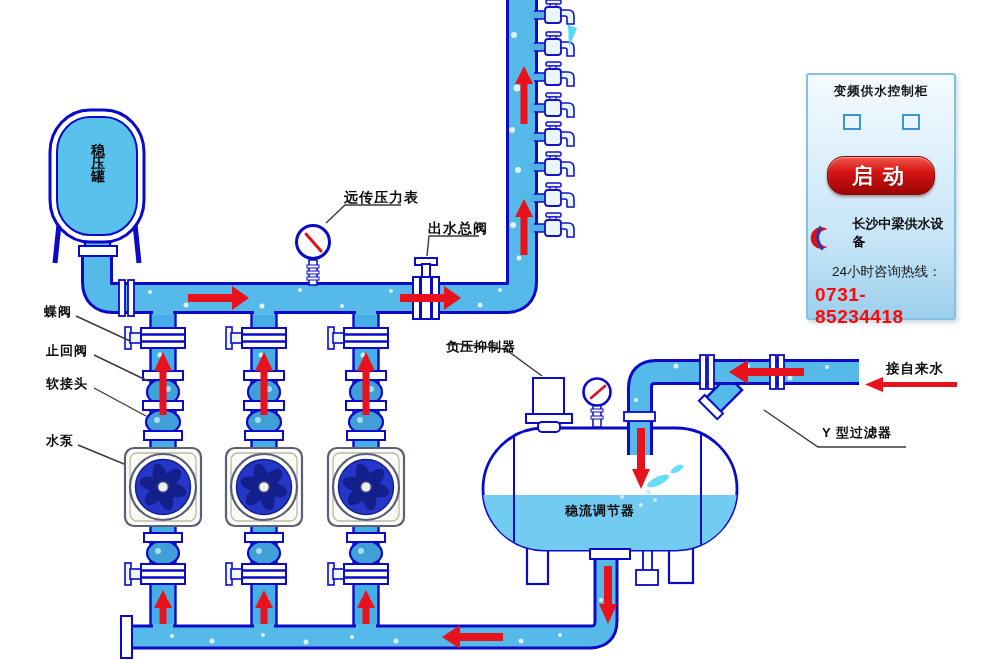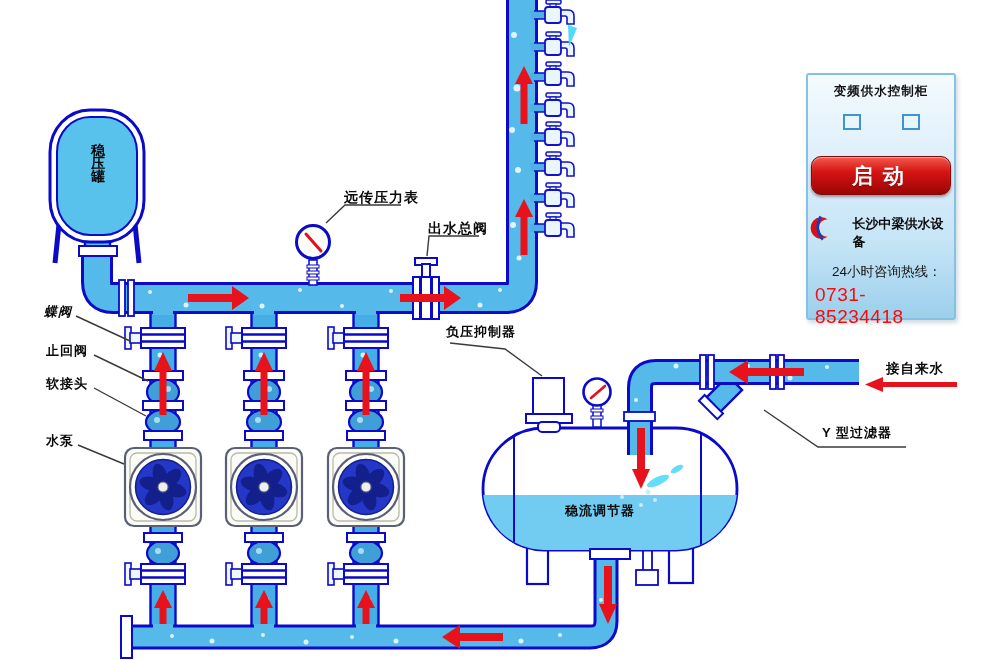--- a/index.html
+++ b/index.html
@@ -18,8 +18,8 @@
   .cab-title{margin-top:8px;text-align:center;font-weight:bold;font-size:12.5px;color:#111;letter-spacing:1px;}
   .cab-ind-row{margin-top:14px;display:flex;justify-content:center;gap:41px;}
   .ind{width:14px;height:12px;border:2px solid #3e94cc;background:#e6f5fe;display:inline-block;}
-  .start-btn{display:block;margin:26px auto 0 auto;width:140px;height:39px;border:1px solid #7d0b0b;
-             border-radius:10px;color:#fff;font-weight:bold;font-size:21px;letter-spacing:10px;
+  .start-btn{display:block;margin:26px auto 0 auto;width:108px;height:39px;border:1px solid #7d0b0b;
+             border-radius:17px;color:#fff;font-weight:bold;font-size:21px;letter-spacing:10px;
              padding-left:10px;cursor:pointer;font-family:Liberation Sans, sans-serif;
              background:linear-gradient(180deg,#f25a4a 0%,#d51414 40%,#9c0404 100%);
              box-shadow:0 2px 3px rgba(90,0,0,.4), inset 0 1px 1px rgba(255,255,255,.45);

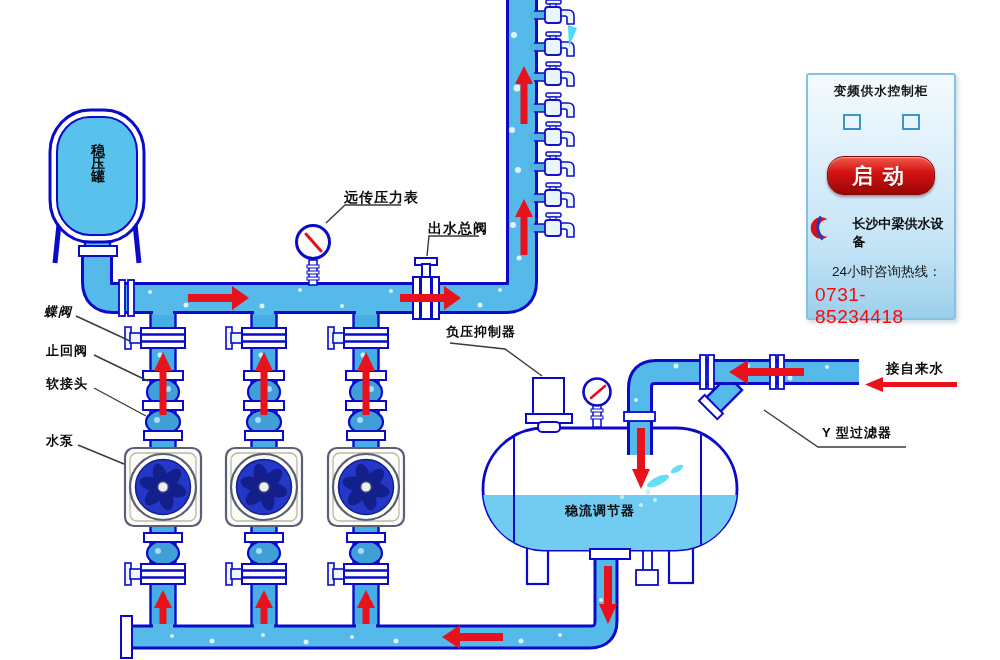--- a/index.html
+++ b/index.html
@@ -24,7 +24,7 @@
              background:linear-gradient(180deg,#f25a4a 0%,#d51414 40%,#9c0404 100%);
              box-shadow:0 2px 3px rgba(90,0,0,.4), inset 0 1px 1px rgba(255,255,255,.45);
              text-shadow:0 1px 1px rgba(0,0,0,.35);}
-  .brand-row{margin-top:20px;display:flex;align-items:flex-start;justify-content:center;gap:23px;}
+  .brand-row{margin-top:20px;display:flex;align-items:flex-end;justify-content:center;gap:23px;}
   .brand-row span{font-weight:bold;font-size:13px;color:#0a0a0a;}
   .hotline{margin-top:12px;margin-left:24px;font-size:13.5px;color:#151515;}
   .phone{margin-top:3px;margin-left:7px;font-size:19px;font-weight:normal;color:#fe0808;letter-spacing:.5px;}

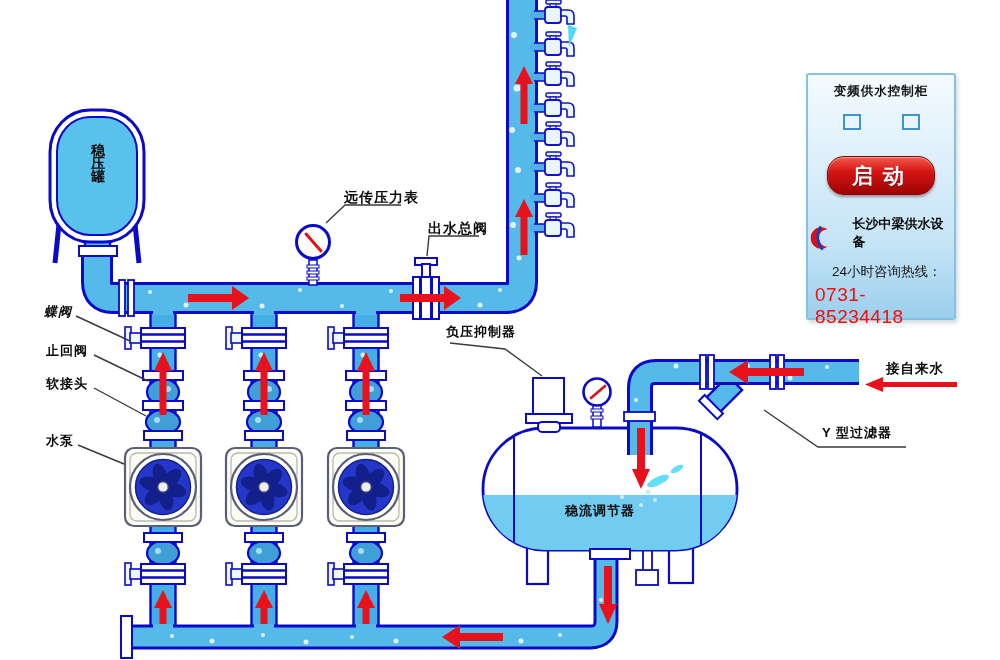--- a/index.html
+++ b/index.html
@@ -27,7 +27,7 @@
   .brand-row{margin-top:20px;display:flex;align-items:flex-end;justify-content:center;gap:23px;}
   .brand-row span{font-weight:bold;font-size:13px;color:#0a0a0a;}
   .hotline{margin-top:12px;margin-left:24px;font-size:13.5px;color:#151515;}
-  .phone{margin-top:3px;margin-left:7px;font-size:19px;font-weight:normal;color:#fe0808;letter-spacing:.5px;}
+  .phone{margin-top:3px;margin-left:7px;font-size:19px;font-weight:bold;color:#fe0808;letter-spacing:.5px;}
 </style>
 </head>
 <body>

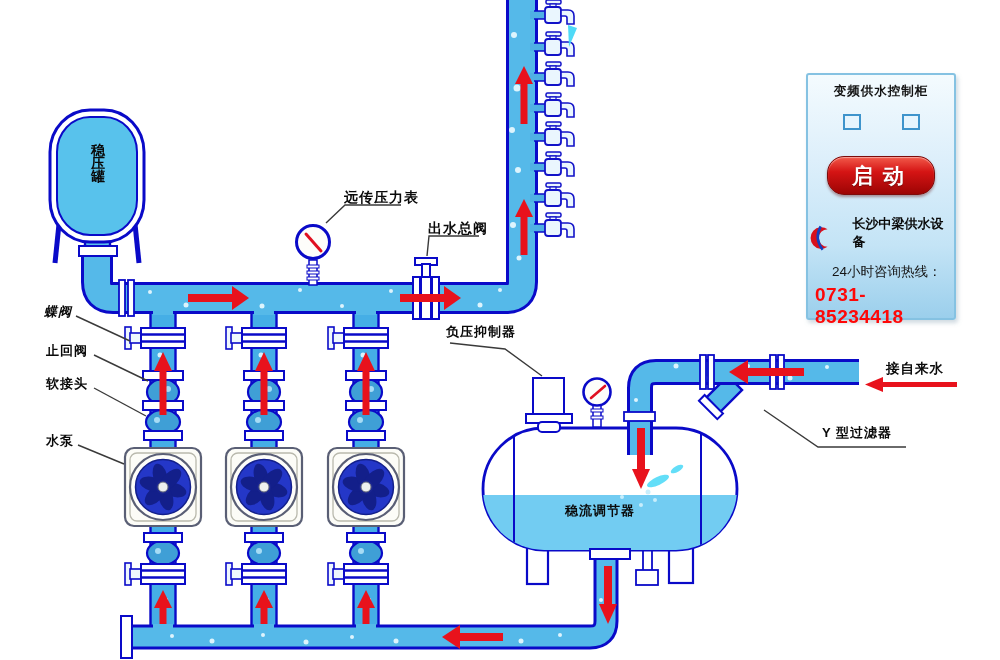--- a/index.html
+++ b/index.html
@@ -290,7 +290,7 @@
 </svg>
 
 <div class="lbl vert" style="left:90px;top:132px;">稳压罐</div>
-<div class="lbl" style="left:44px;top:305px;font-style:italic;">蝶阀</div>
+<div class="lbl" style="left:44px;top:305px;">蝶阀</div>
 <div class="lbl" style="left:46px;top:344px;">止回阀</div>
 <div class="lbl" style="left:46px;top:377px;text-align:center;">软接头</div>
 <div class="lbl" style="left:46px;top:434px;">水泵</div>

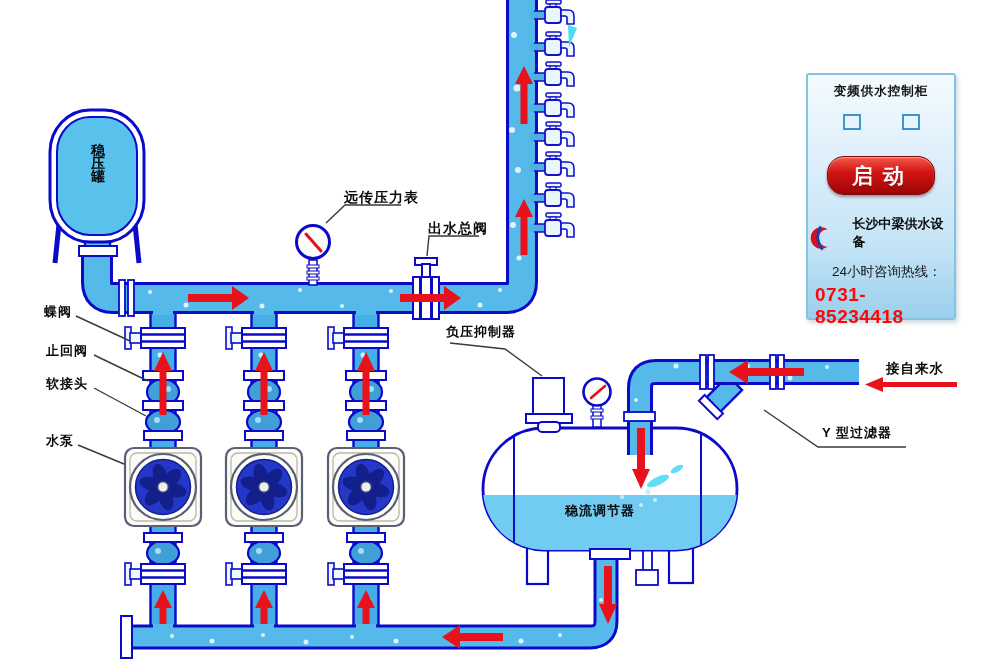--- a/index.html
+++ b/index.html
@@ -296,7 +296,7 @@
 <div class="lbl" style="left:46px;top:434px;">水泵</div>
 <div class="lbl small" style="left:344px;top:190px;">远传压力表</div>
 <div class="lbl small" style="left:428px;top:221px;text-align:right;">出水总阀</div>
-<div class="lbl" style="left:446px;top:325px;">负压抑制器</div>
+<div class="lbl" style="left:446px;top:340px;">负压抑制器</div>
 <div class="lbl" style="left:565px;top:504px;">稳流调节器</div>
 <div class="lbl" style="left:886px;top:362px;font-size:13.5px;">接自来水</div>
 <div class="lbl" style="left:822px;top:426px;text-align:center;">Y 型过滤器</div>

